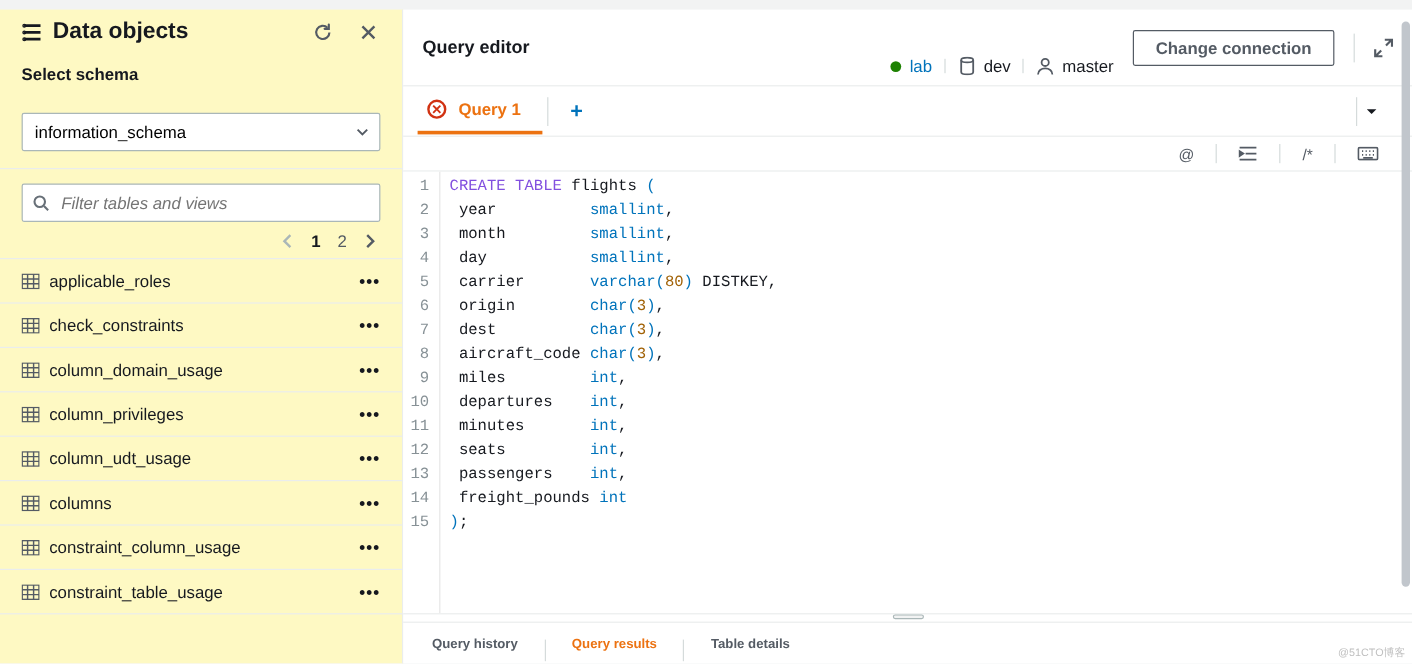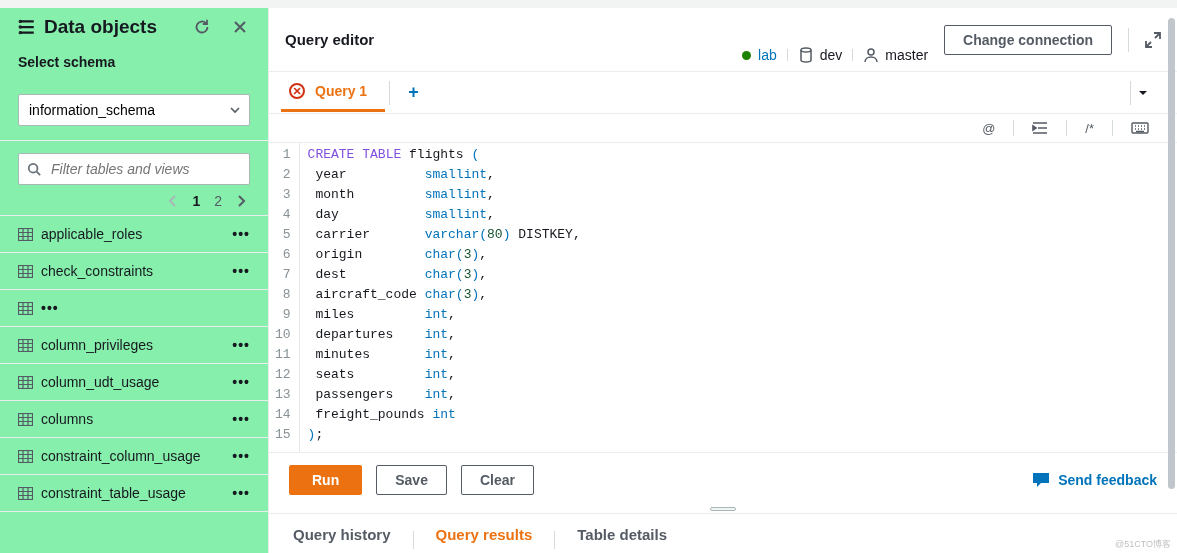--- a/index.html
+++ b/index.html
@@ -7,7 +7,7 @@
 .app { display: flex; height: 553px; padding-top: 8px; }
 
 
-.sidebar { width: 269px; background: #86efac; border-right: 1px solid #eaeded; display: flex; flex-direction: column; }
+.sidebar { width: 336px; background: #fef9c3; border-right: 1px solid #eaeded; display: flex; flex-direction: column; }
 .sb-head { display: flex; align-items: center; padding: 8px 18px 10px 18px; }
 .sb-head h2 { font-size: 19px; font-weight: 700; flex: 1; display: flex; align-items: center; gap: 8px; }
 .sb-head .hicon { display: inline-flex; }

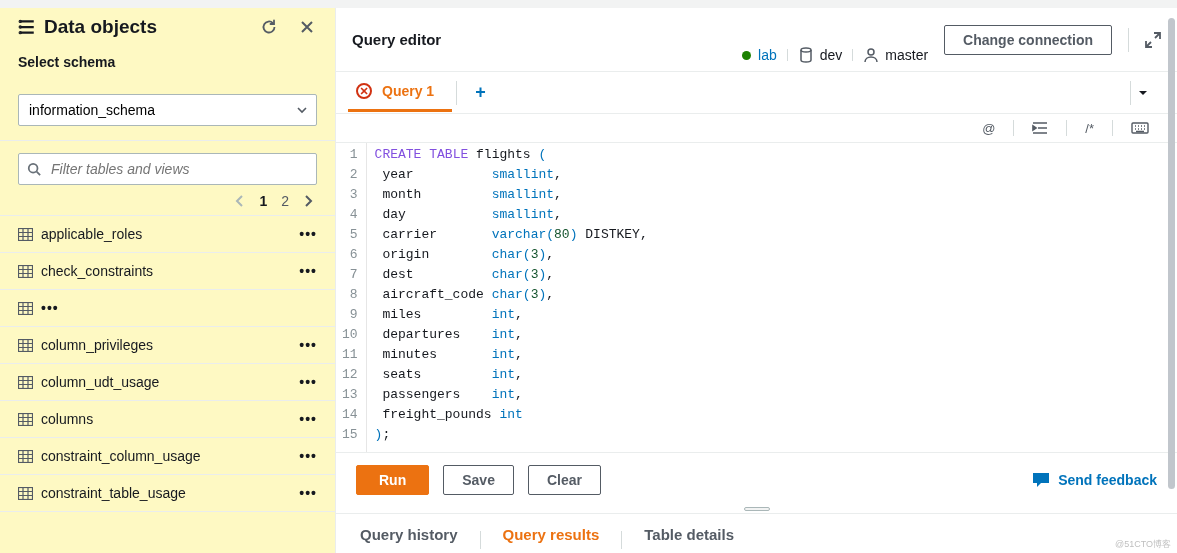--- a/index.html
+++ b/index.html
@@ -67,7 +67,7 @@
 .kw { color: #8250df; }
 .type { color: #0073bb; }
 .paren { color: #0073bb; }
-.num { color: #14532d; }
+.num { color: #a16207; }
 
 .runbar { display: flex; align-items: center; padding: 12px 20px; gap: 14px; }
 .btn-primary { background: #ec7211; border: 1px solid #ec7211; color: #fff; border-radius: 2px; padding: 6px 22px; font-weight: 700; font-size: 14px; cursor: pointer; }

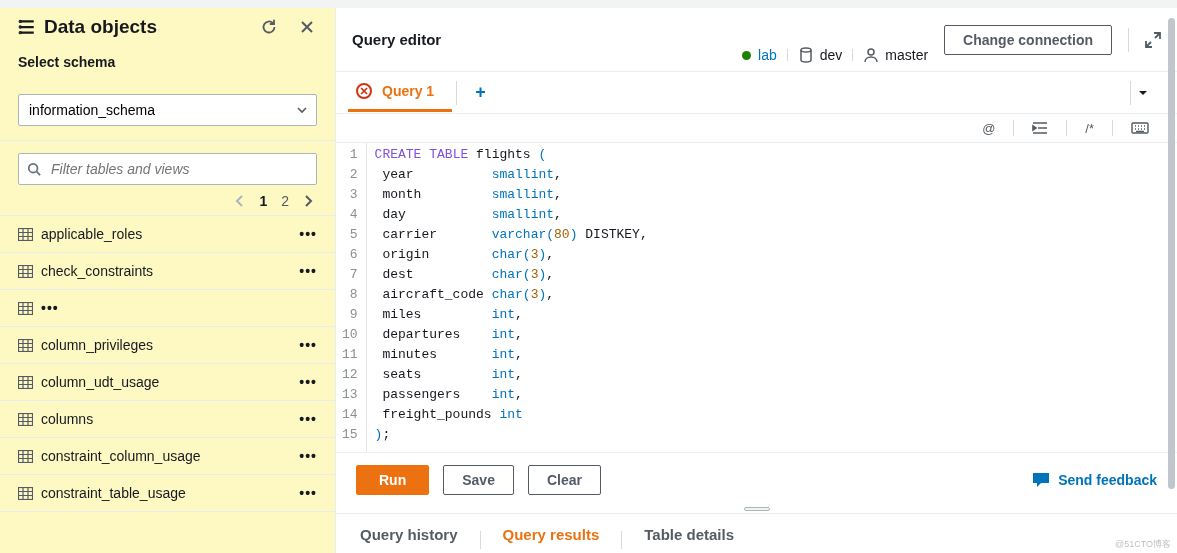--- a/index.html
+++ b/index.html
@@ -184,6 +184,7 @@
               <path d="M0.5 4.5h14M0.5 8.5h14M5 0.5v12M10 0.5v12"></path>
             </svg>
           </span>
+          <span class="tname">column_domain_usage</span>
           <span class="dots">•••</span>
         </div>
         <div class="tbl-row">

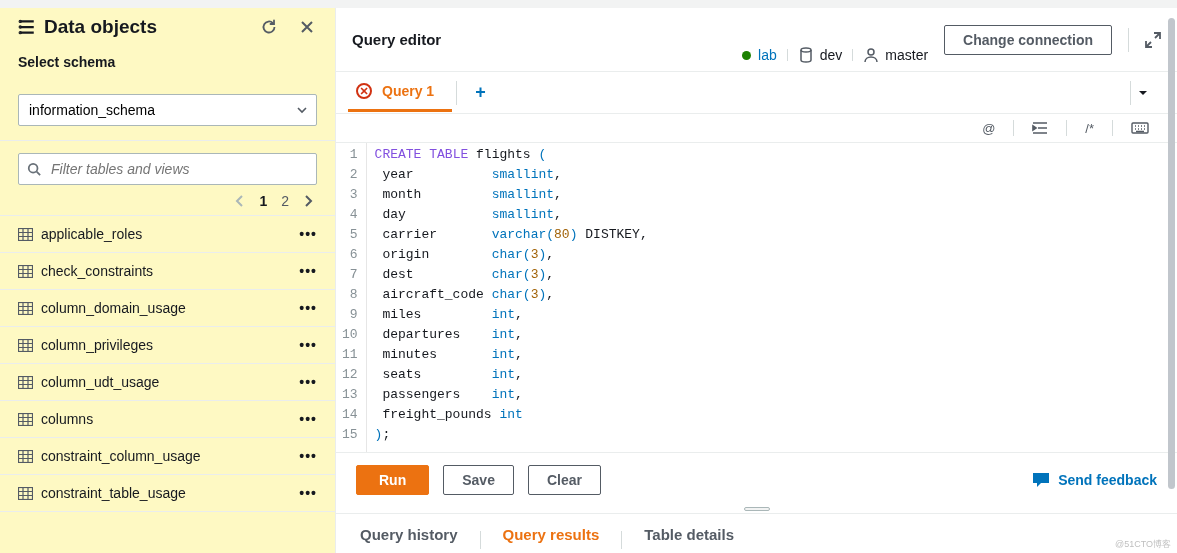--- a/index.html
+++ b/index.html
@@ -347,20 +347,6 @@
 <span class="paren">)</span><span>;</span></div>
     </div>
 
-    <div class="runbar">
-      <button class="btn-primary">Run</button>
-      <button class="btn">Save</button>
-      <button class="btn">Clear</button>
-      <div class="spacer"></div>
-      <div class="feedback">
-        <span>
-            <svg width="18" height="16" viewBox="0 0 18 16" fill="#0073bb">
-              <path d="M1 1h16v10H9l-4 4v-4H1z"></path>
-            </svg>
-          </span>
-        <span>Send feedback</span>
-      </div>
-    </div>
 
     <div class="drag-h">
         <span></span>

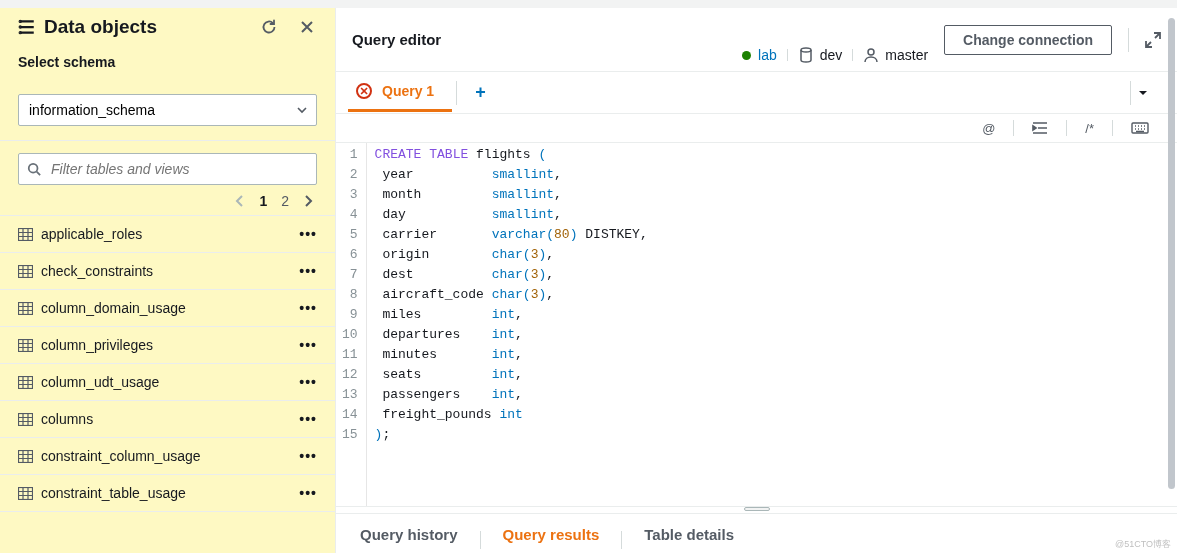--- a/index.html
+++ b/index.html
@@ -77,7 +77,7 @@
 .drag-h { display: flex; justify-content: center; padding: 0 0 2px 0; }
 .drag-h span { width: 26px; height: 4px; border: 1px solid #aab7b8; border-radius: 2px; background: #f2f3f3; }
 
-.bottom-tabs { display: flex; align-items: center; padding: 12px 24px 0 24px; gap: 22px; font-size: 15px; font-weight: 700; color: #545b64; border-top: 1px solid #eaeded; }
+.bottom-tabs { display: flex; align-items: center; padding: 12px 24px 0 24px; gap: 22px; font-size: 11px; font-weight: 700; color: #545b64; border-top: 1px solid #eaeded; }
 .bottom-tabs .bt { cursor: pointer; padding-bottom: 10px; }
 .bottom-tabs .bt.active { color: #ec7211; }
 .bottom-tabs .bv { width: 1px; height: 18px; background: #d5dbdb; }

